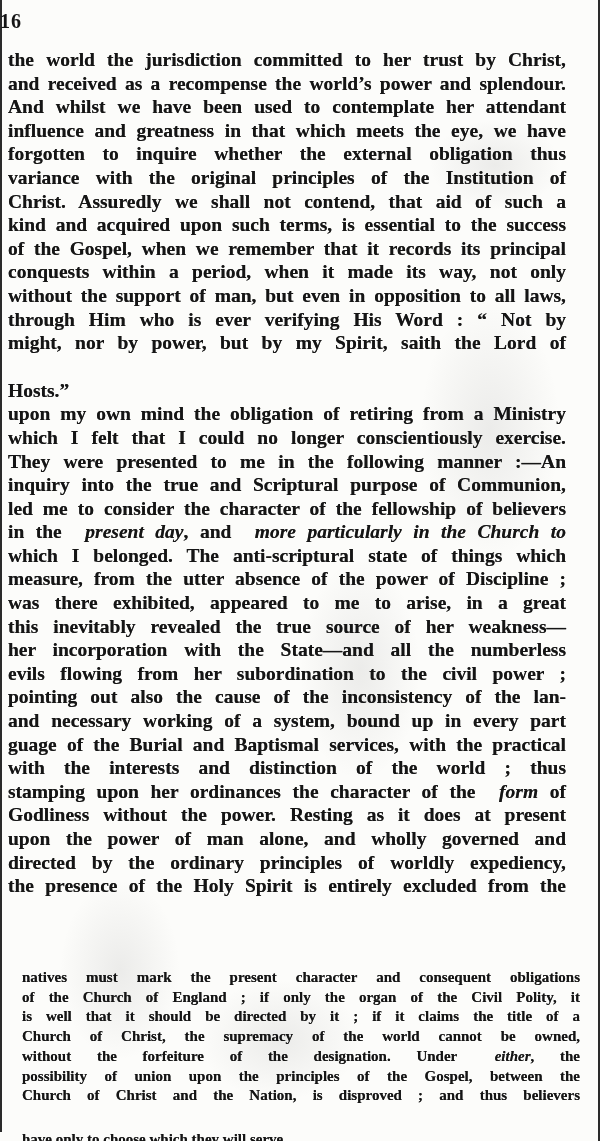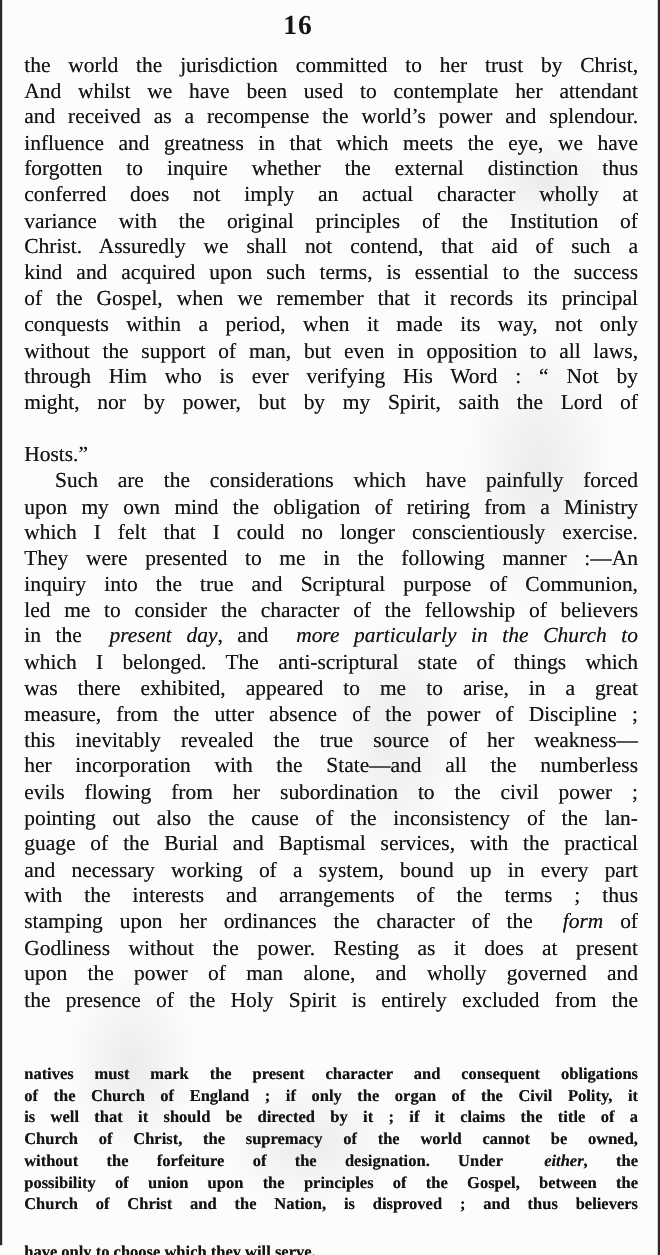--- a/index.html
+++ b/index.html
@@ -27,8 +27,7 @@
   .smudge.s5 { left: 200px; top: 980px;  width: 160px; height: 120px; }
   .page-number {
     position: absolute; top: 10px; left: 0; width: 542px;
-    text-align: center;
-    font-size: 25px; font-weight: bold;
+    font-size: 20px; font-weight: bold;
     letter-spacing: 1px;
   }
   .body-text {

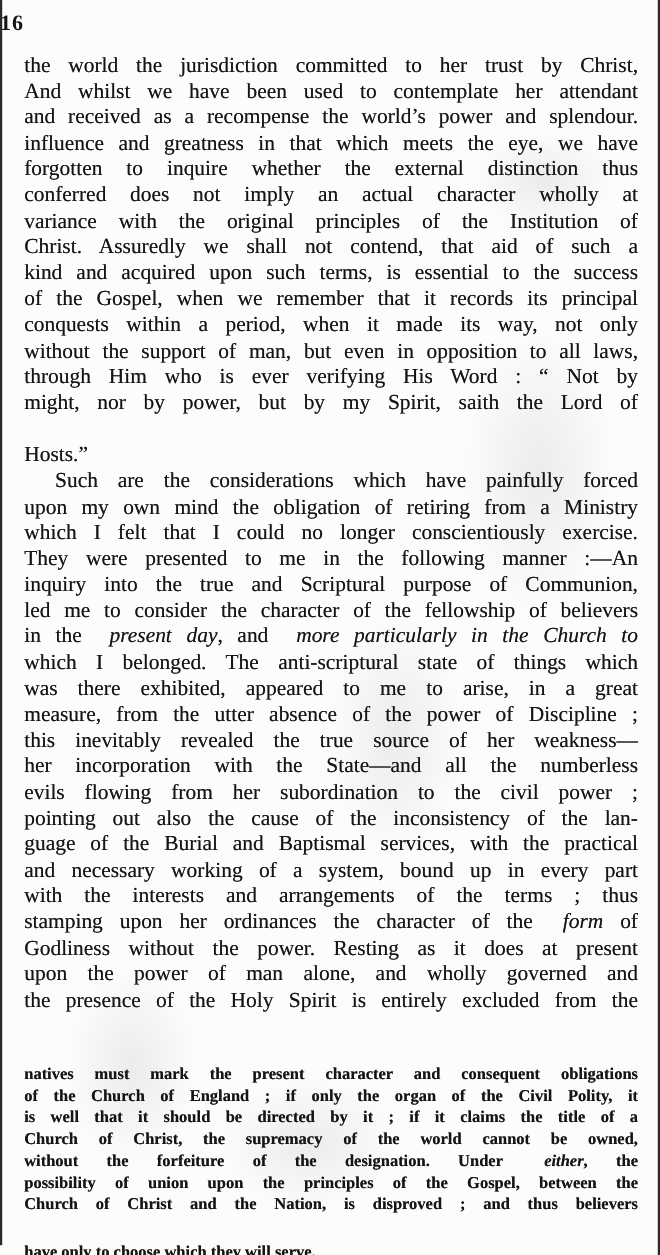--- a/index.html
+++ b/index.html
@@ -31,8 +31,8 @@
     letter-spacing: 1px;
   }
   .body-text {
-    position: absolute; top: 48px; left: 22px; width: 558px;
-    font-size: 19.5px; font-weight: normal;
+    position: absolute; top: 48px; left: 8px; width: 558px;
+    font-size: 19.5px; font-weight: bold;
     line-height: 23.6px;
     text-shadow: 0 0 0.5px rgba(20,20,20,0.7);
   }

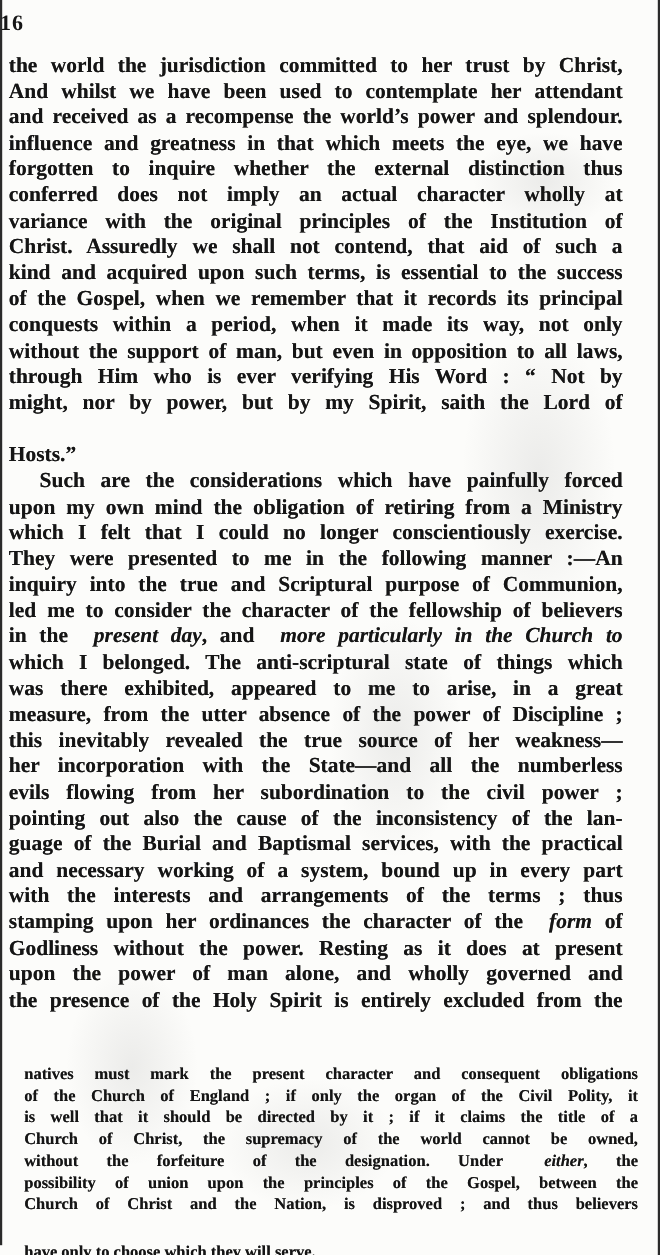--- a/index.html
+++ b/index.html
@@ -68,8 +68,8 @@
 <div class="body-text">
     <div class="para">
       <div class="line">the world the jurisdiction committed to her trust by Christ,</div>
+      <div class="line">and received as a recompense the world’s power and splendour.</div>
       <div class="line">And whilst we have been used to contemplate her attendant</div>
-      <div class="line">and received as a recompense the world’s power and splendour.</div>
       <div class="line">influence and greatness in that which meets the eye, we have</div>
       <div class="line">forgotten to inquire whether the external distinction thus</div>
       <div class="line">conferred does not imply an actual character wholly at</div>

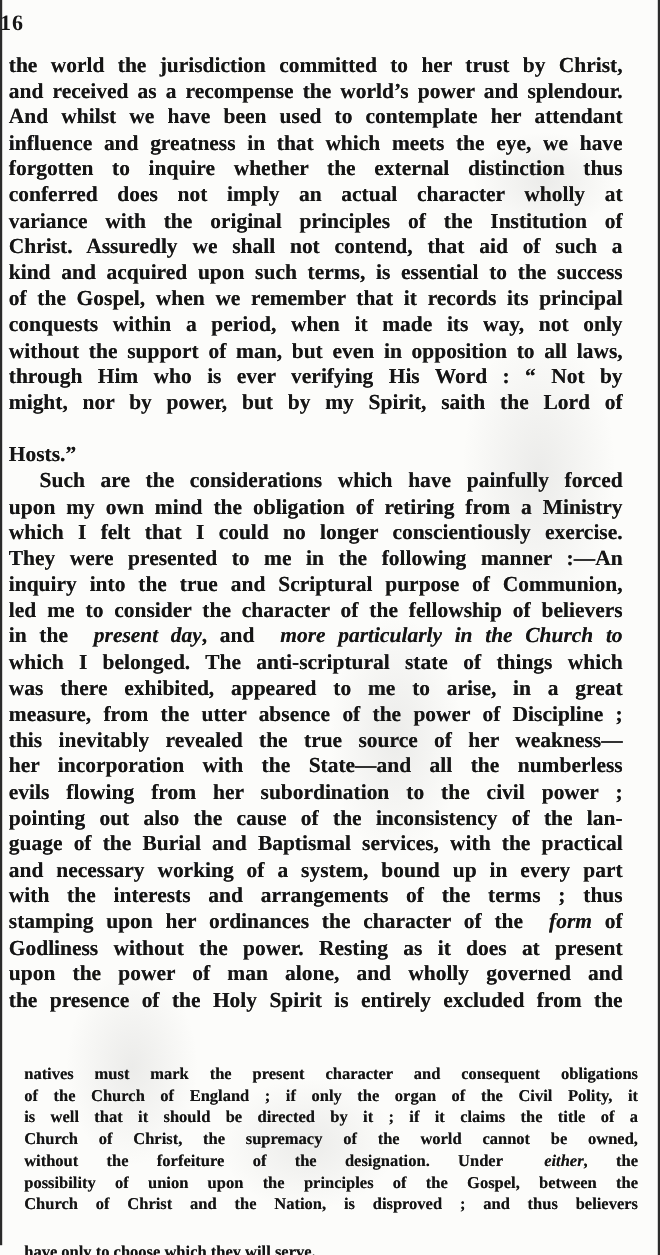--- a/index.html
+++ b/index.html
@@ -71,7 +71,7 @@
       <div class="line">and received as a recompense the world’s power and splendour.</div>
       <div class="line">And whilst we have been used to contemplate her attendant</div>
       <div class="line">influence and greatness in that which meets the eye, we have</div>
-      <div class="line">forgotten to inquire whether the external distinction thus</div>
+      <div class="line">forgotten to inquire whether the external obligation thus</div>
       <div class="line">conferred does not imply an actual character wholly at</div>
       <div class="line">variance with the original principles of the Institution of</div>
       <div class="line">Christ. Assuredly we shall not contend, that aid of such a</div>

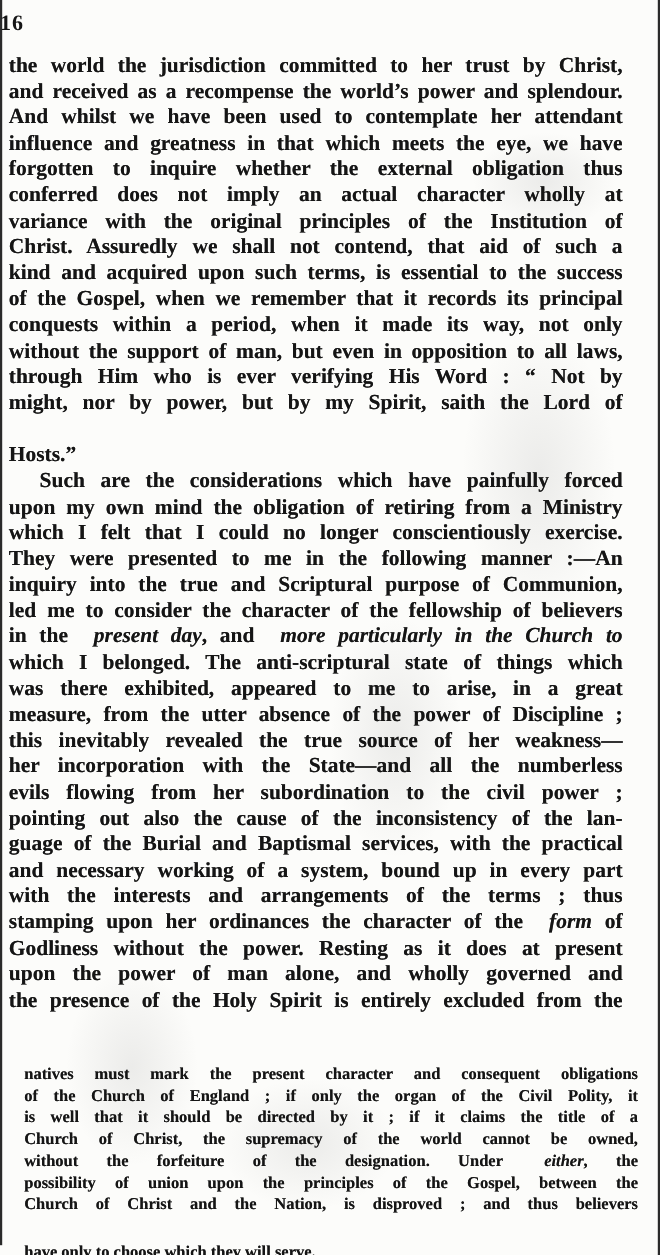--- a/index.html
+++ b/index.html
@@ -72,7 +72,6 @@
       <div class="line">And whilst we have been used to contemplate her attendant</div>
       <div class="line">influence and greatness in that which meets the eye, we have</div>
       <div class="line">forgotten to inquire whether the external obligation thus</div>
-      <div class="line">conferred does not imply an actual character wholly at</div>
       <div class="line">variance with the original principles of the Institution of</div>
       <div class="line">Christ. Assuredly we shall not contend, that aid of such a</div>
       <div class="line">kind and acquired upon such terms, is essential to the success</div>

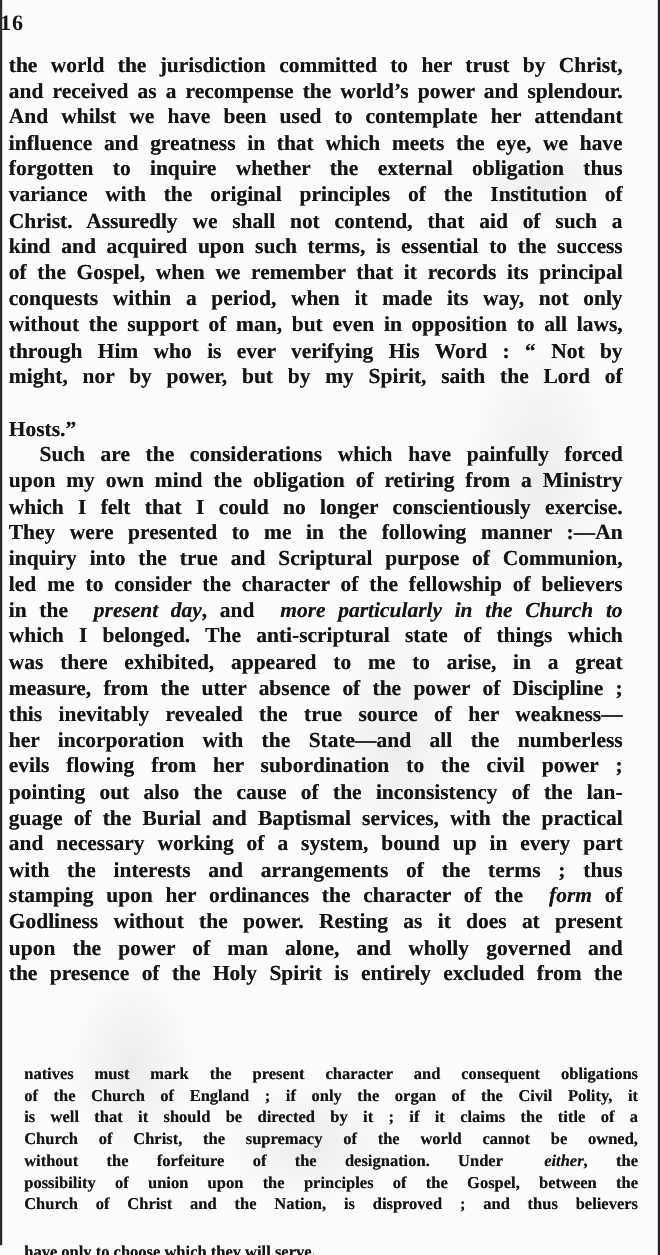--- a/index.html
+++ b/index.html
@@ -83,7 +83,6 @@
       <div class="line endline">Hosts.”</div>
     </div>
     <div class="para">
-      <div class="line indent">Such are the considerations which have painfully forced</div>
       <div class="line">upon my own mind the obligation of retiring from a Ministry</div>
       <div class="line">which I felt that I could no longer conscientiously exercise.</div>
       <div class="line">They were presented to me in the following manner :—An</div>

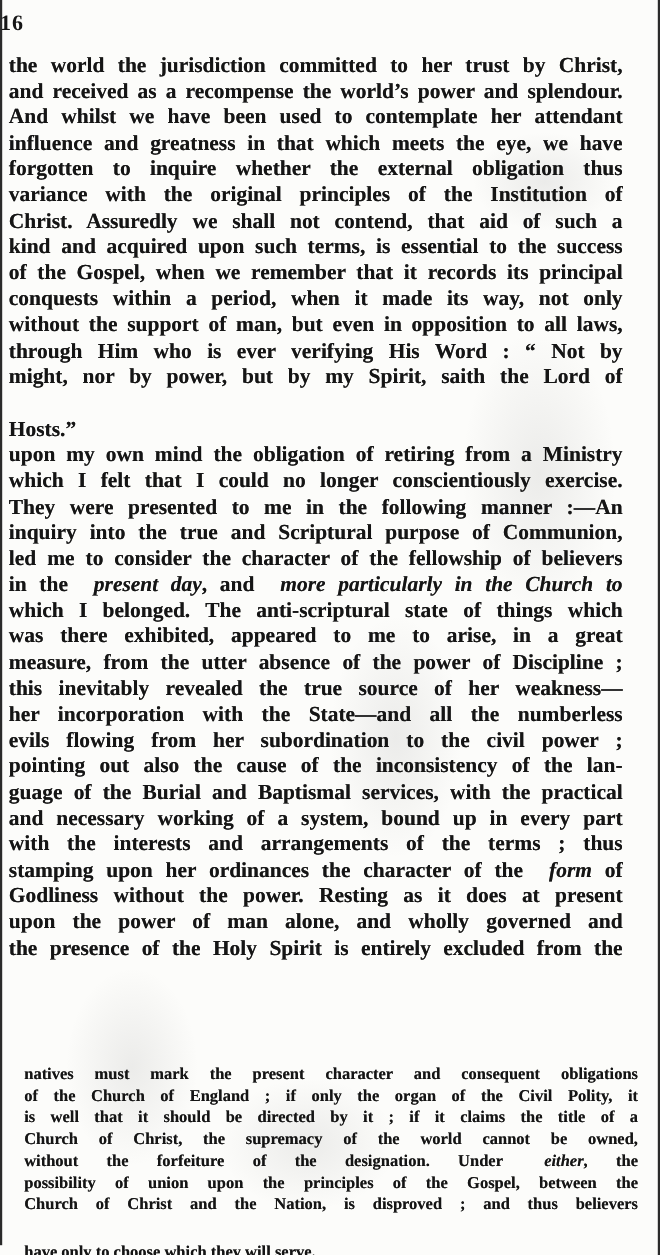--- a/index.html
+++ b/index.html
@@ -90,8 +90,8 @@
       <div class="line">led me to consider the character of the fellowship of believers</div>
       <div class="line">in the <i>present day</i>, and <i>more particularly in the Church to</i></div>
       <div class="line">which I belonged. The anti-scriptural state of things which</div>
+      <div class="line">measure, from the utter absence of the power of Discipline ;</div>
       <div class="line">was there exhibited, appeared to me to arise, in a great</div>
-      <div class="line">measure, from the utter absence of the power of Discipline ;</div>
       <div class="line">this inevitably revealed the true source of her weakness—</div>
       <div class="line">her incorporation with the State—and all the numberless</div>
       <div class="line">evils flowing from her subordination to the civil power ;</div>

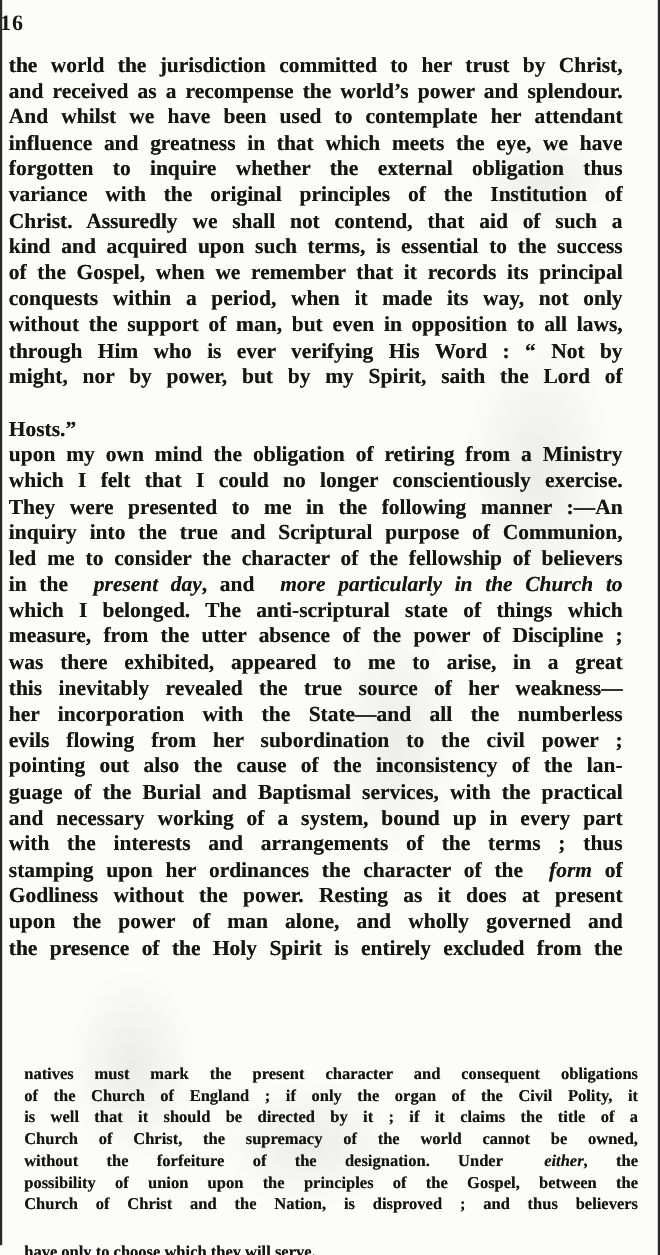--- a/index.html
+++ b/index.html
@@ -96,8 +96,8 @@
       <div class="line">her incorporation with the State—and all the numberless</div>
       <div class="line">evils flowing from her subordination to the civil power ;</div>
       <div class="line">pointing out also the cause of the inconsistency of the lan-</div>
+      <div class="line">and necessary working of a system, bound up in every part</div>
       <div class="line">guage of the Burial and Baptismal services, with the practical</div>
-      <div class="line">and necessary working of a system, bound up in every part</div>
       <div class="line">with the interests and arrangements of the terms ; thus</div>
       <div class="line">stamping upon her ordinances the character of the <i>form</i> of</div>
       <div class="line">Godliness without the power. Resting as it does at present</div>

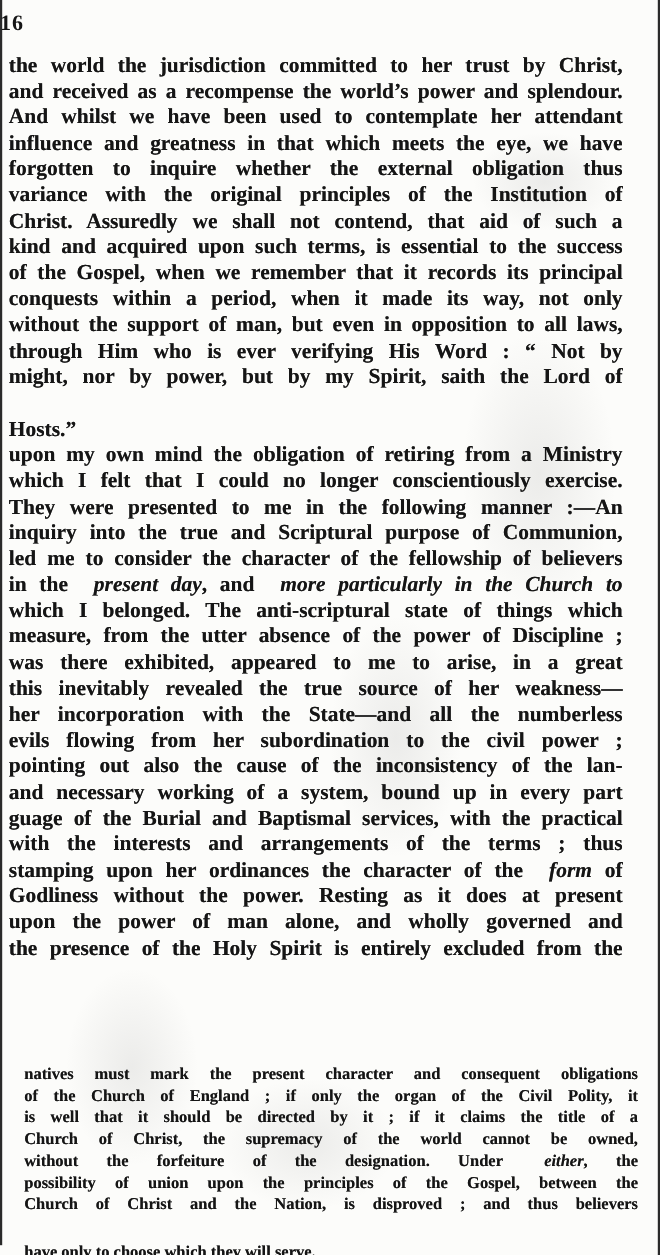--- a/index.html
+++ b/index.html
@@ -98,7 +98,7 @@
       <div class="line">pointing out also the cause of the inconsistency of the lan-</div>
       <div class="line">and necessary working of a system, bound up in every part</div>
       <div class="line">guage of the Burial and Baptismal services, with the practical</div>
-      <div class="line">with the interests and arrangements of the terms ; thus</div>
+      <div class="line">with the interests and distinction of the world ; thus</div>
       <div class="line">stamping upon her ordinances the character of the <i>form</i> of</div>
       <div class="line">Godliness without the power. Resting as it does at present</div>
       <div class="line">upon the power of man alone, and wholly governed and</div>

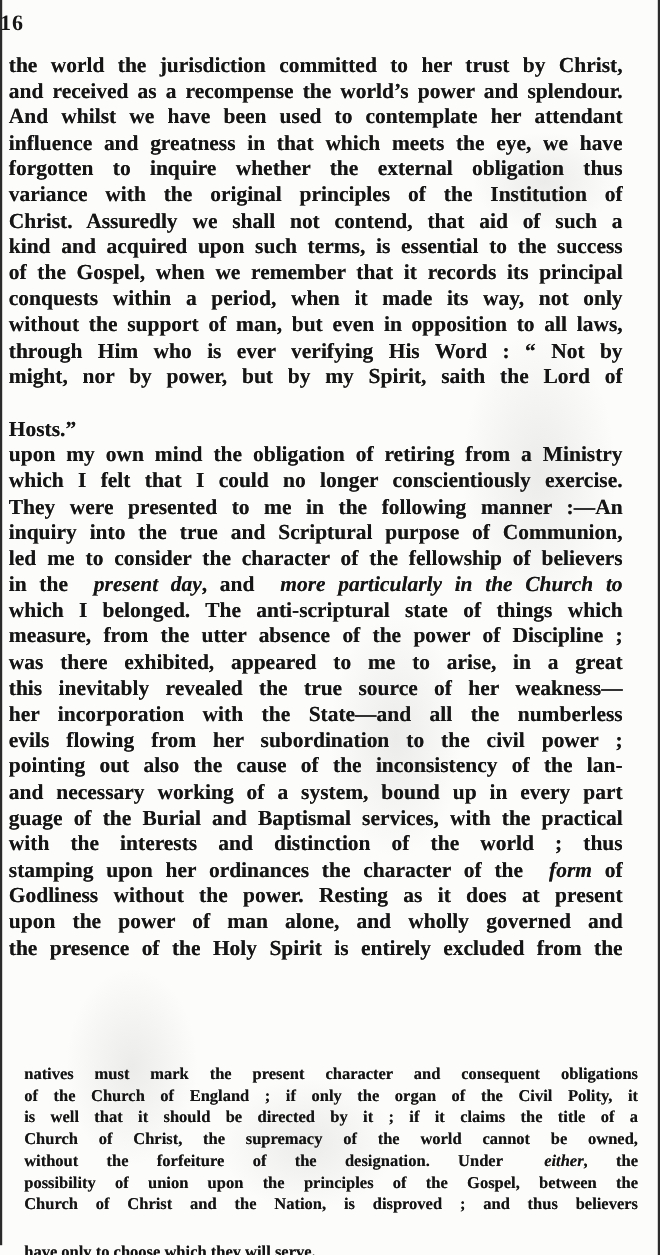--- a/index.html
+++ b/index.html
@@ -102,6 +102,7 @@
       <div class="line">stamping upon her ordinances the character of the <i>form</i> of</div>
       <div class="line">Godliness without the power. Resting as it does at present</div>
       <div class="line">upon the power of man alone, and wholly governed and</div>
+      <div class="line">directed by the ordinary principles of worldly expediency,</div>
       <div class="line">the presence of the Holy Spirit is entirely excluded from the</div>
     </div>
   </div>

